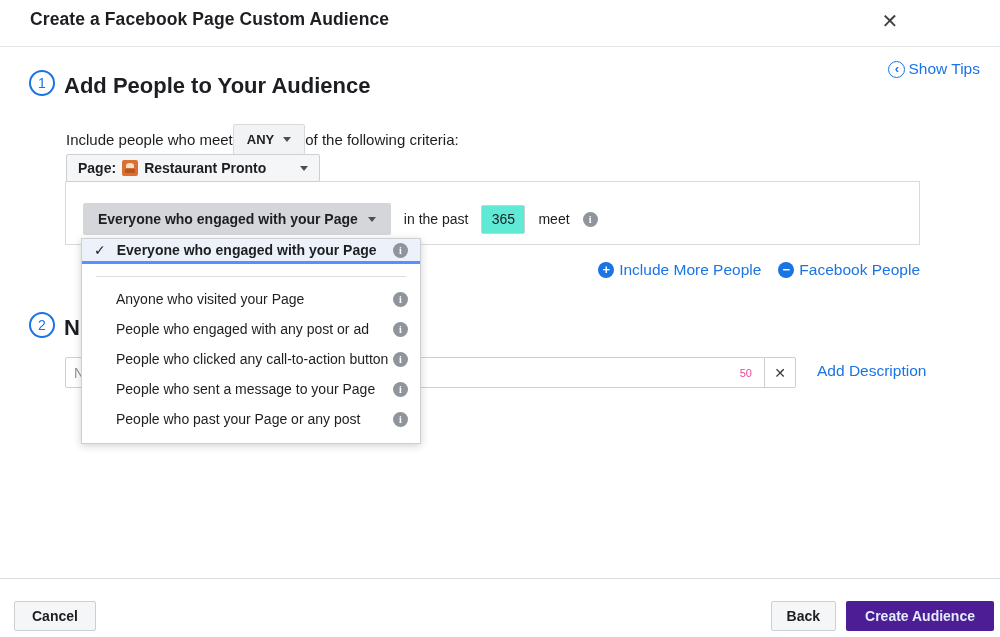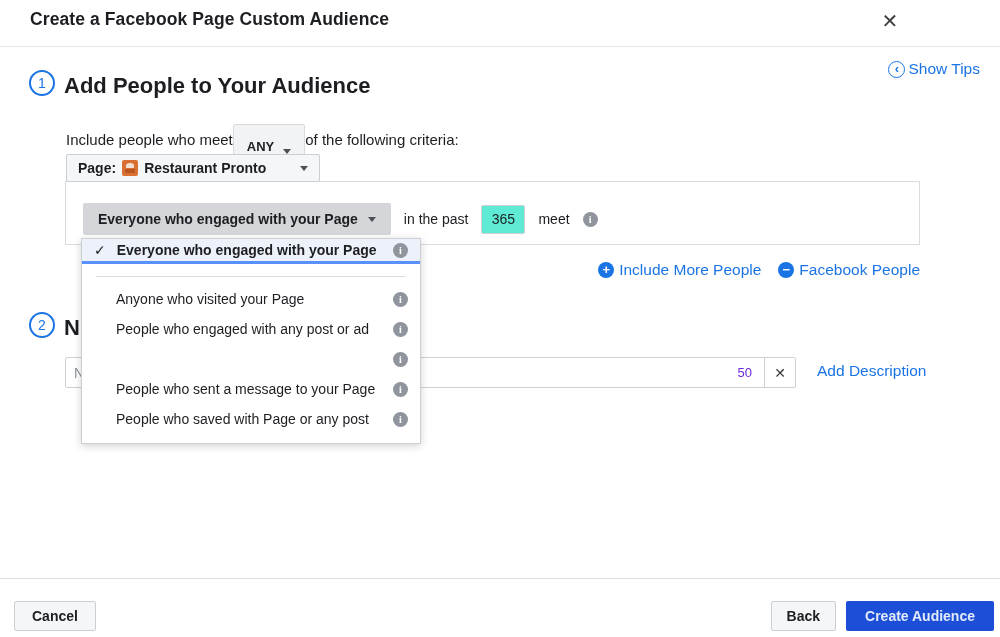--- a/index.html
+++ b/index.html
@@ -28,7 +28,7 @@
   .criteria-row { position:absolute; left:66px; top:124px; height:31px; display:flex; align-items:center;
     font-size:15px; }
   .any-btn { height:31px; padding:0 13px; background:#f2f3f5; border:1px solid #d8dade; border-radius:2px;
-    display:flex; align-items:flex-end; gap:9px; font-size:13px; font-weight:700; cursor:pointer; }
+    display:flex; align-items:center; gap:9px; font-size:13px; font-weight:700; cursor:pointer; }
   .caret { width:0; height:0; border-left:4.5px solid transparent; border-right:4.5px solid transparent;
     border-top:5.5px solid #4b4f56; display:inline-block; }
 

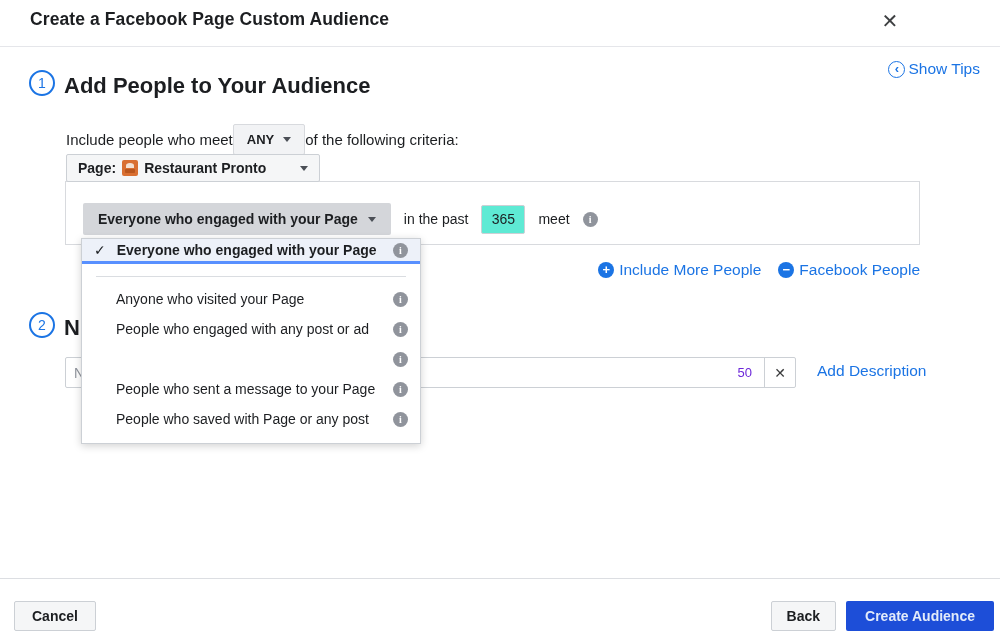--- a/index.html
+++ b/index.html
@@ -179,6 +179,7 @@
         <span class="info-icon">i</span>
       </div>
       <div class="menu-item">
+        <span>People who clicked any call-to-action button</span>
         <span class="info-icon">i</span>
       </div>
       <div class="menu-item">

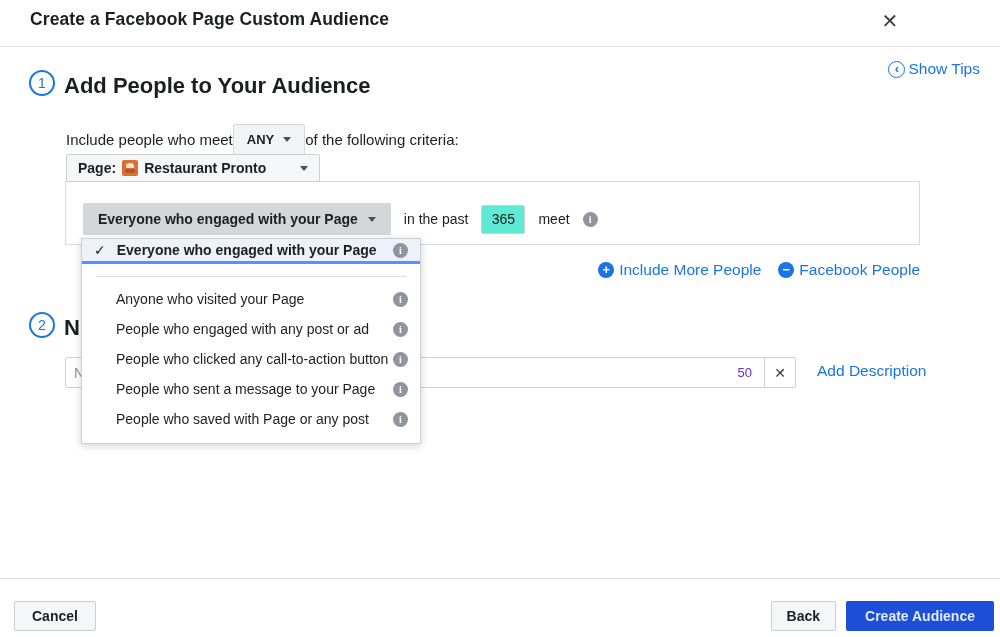--- a/index.html
+++ b/index.html
@@ -80,7 +80,7 @@
   .name-input { position:absolute; left:65px; top:357px; width:731px; height:31px; border:1px solid #ccd0d5;
     border-radius:2px; display:flex; align-items:center; background:#fff; }
   .name-value { padding-left:8px; font-size:14px; color:#90949c; flex:1; }
-  .char-count { font-size:13px; color:#6d28d9; padding-right:12px; }
+  .char-count { font-size:11px; color:#ec4899; padding-right:12px; }
   .clear-btn { width:31px; height:100%; border-left:1px solid #ccd0d5; display:flex; align-items:center;
     justify-content:center; font-size:14px; color:#3a3b3c; cursor:pointer; }
   .add-desc { position:absolute; left:817px; top:362px; font-size:15.5px; color:#1b74e4; cursor:pointer; }

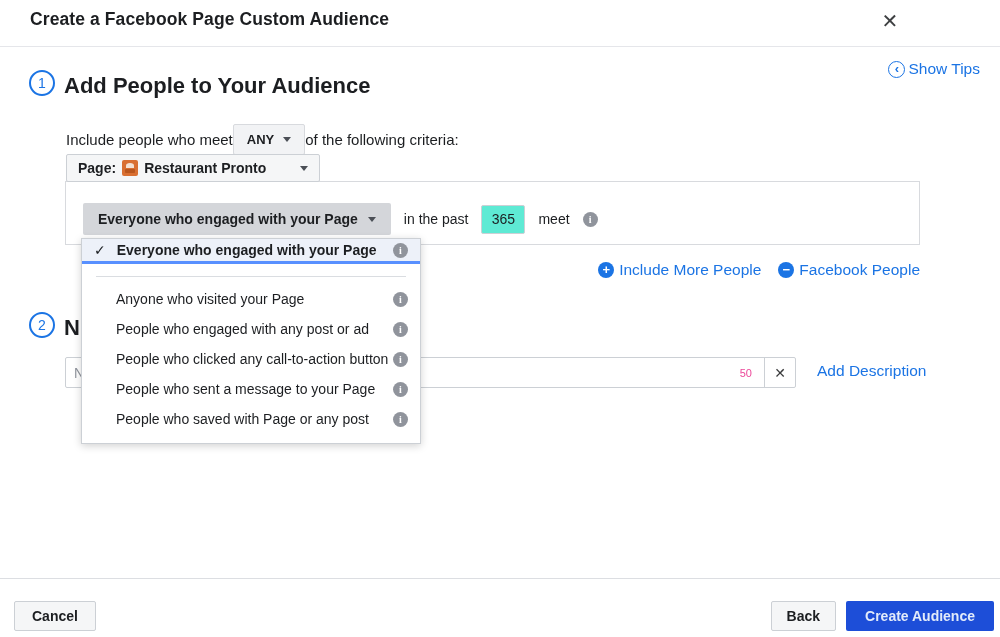--- a/index.html
+++ b/index.html
@@ -187,7 +187,7 @@
         <span class="info-icon">i</span>
       </div>
       <div class="menu-item">
-        <span>People who saved with Page or any post</span>
+        <span>People who past your Page or any post</span>
         <span class="info-icon">i</span>
       </div>
     </div>

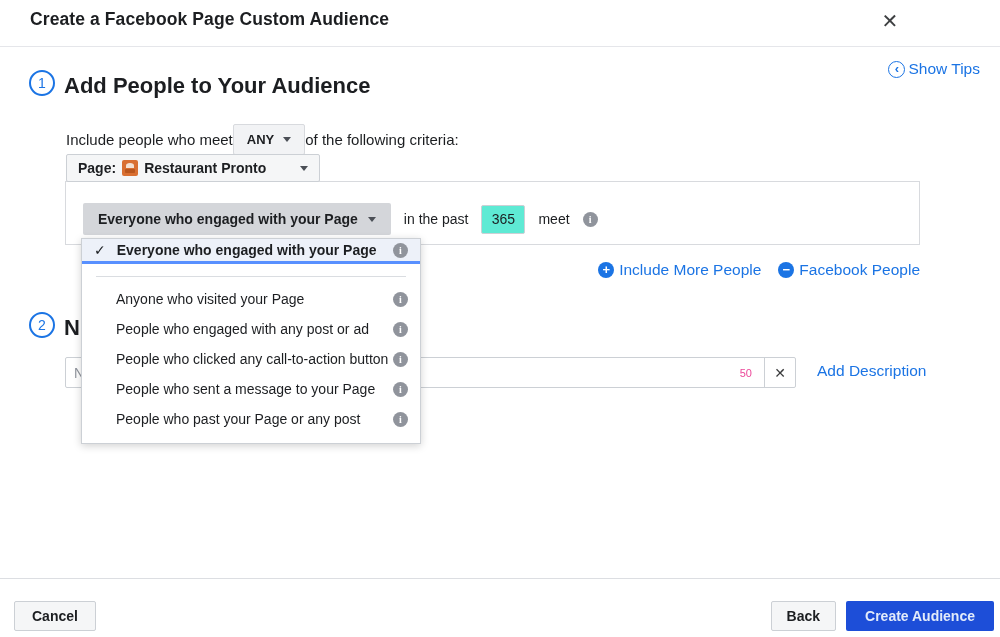--- a/index.html
+++ b/index.html
@@ -93,7 +93,7 @@
   .cancel-btn { position:absolute; left:14px; top:594px; padding:0 17px; }
   .footer-right { position:absolute; right:6px; top:594px; display:flex; gap:10px; }
   .back-btn { padding:0 15px; }
-  .create-btn { padding:0 19px; background:#1d4ed8; color:#e2ebfa; border:none; cursor:default; }
+  .create-btn { padding:0 19px; background:#4c1d95; color:#e2ebfa; border:none; cursor:default; }
 </style>
 </head>
 <body>

